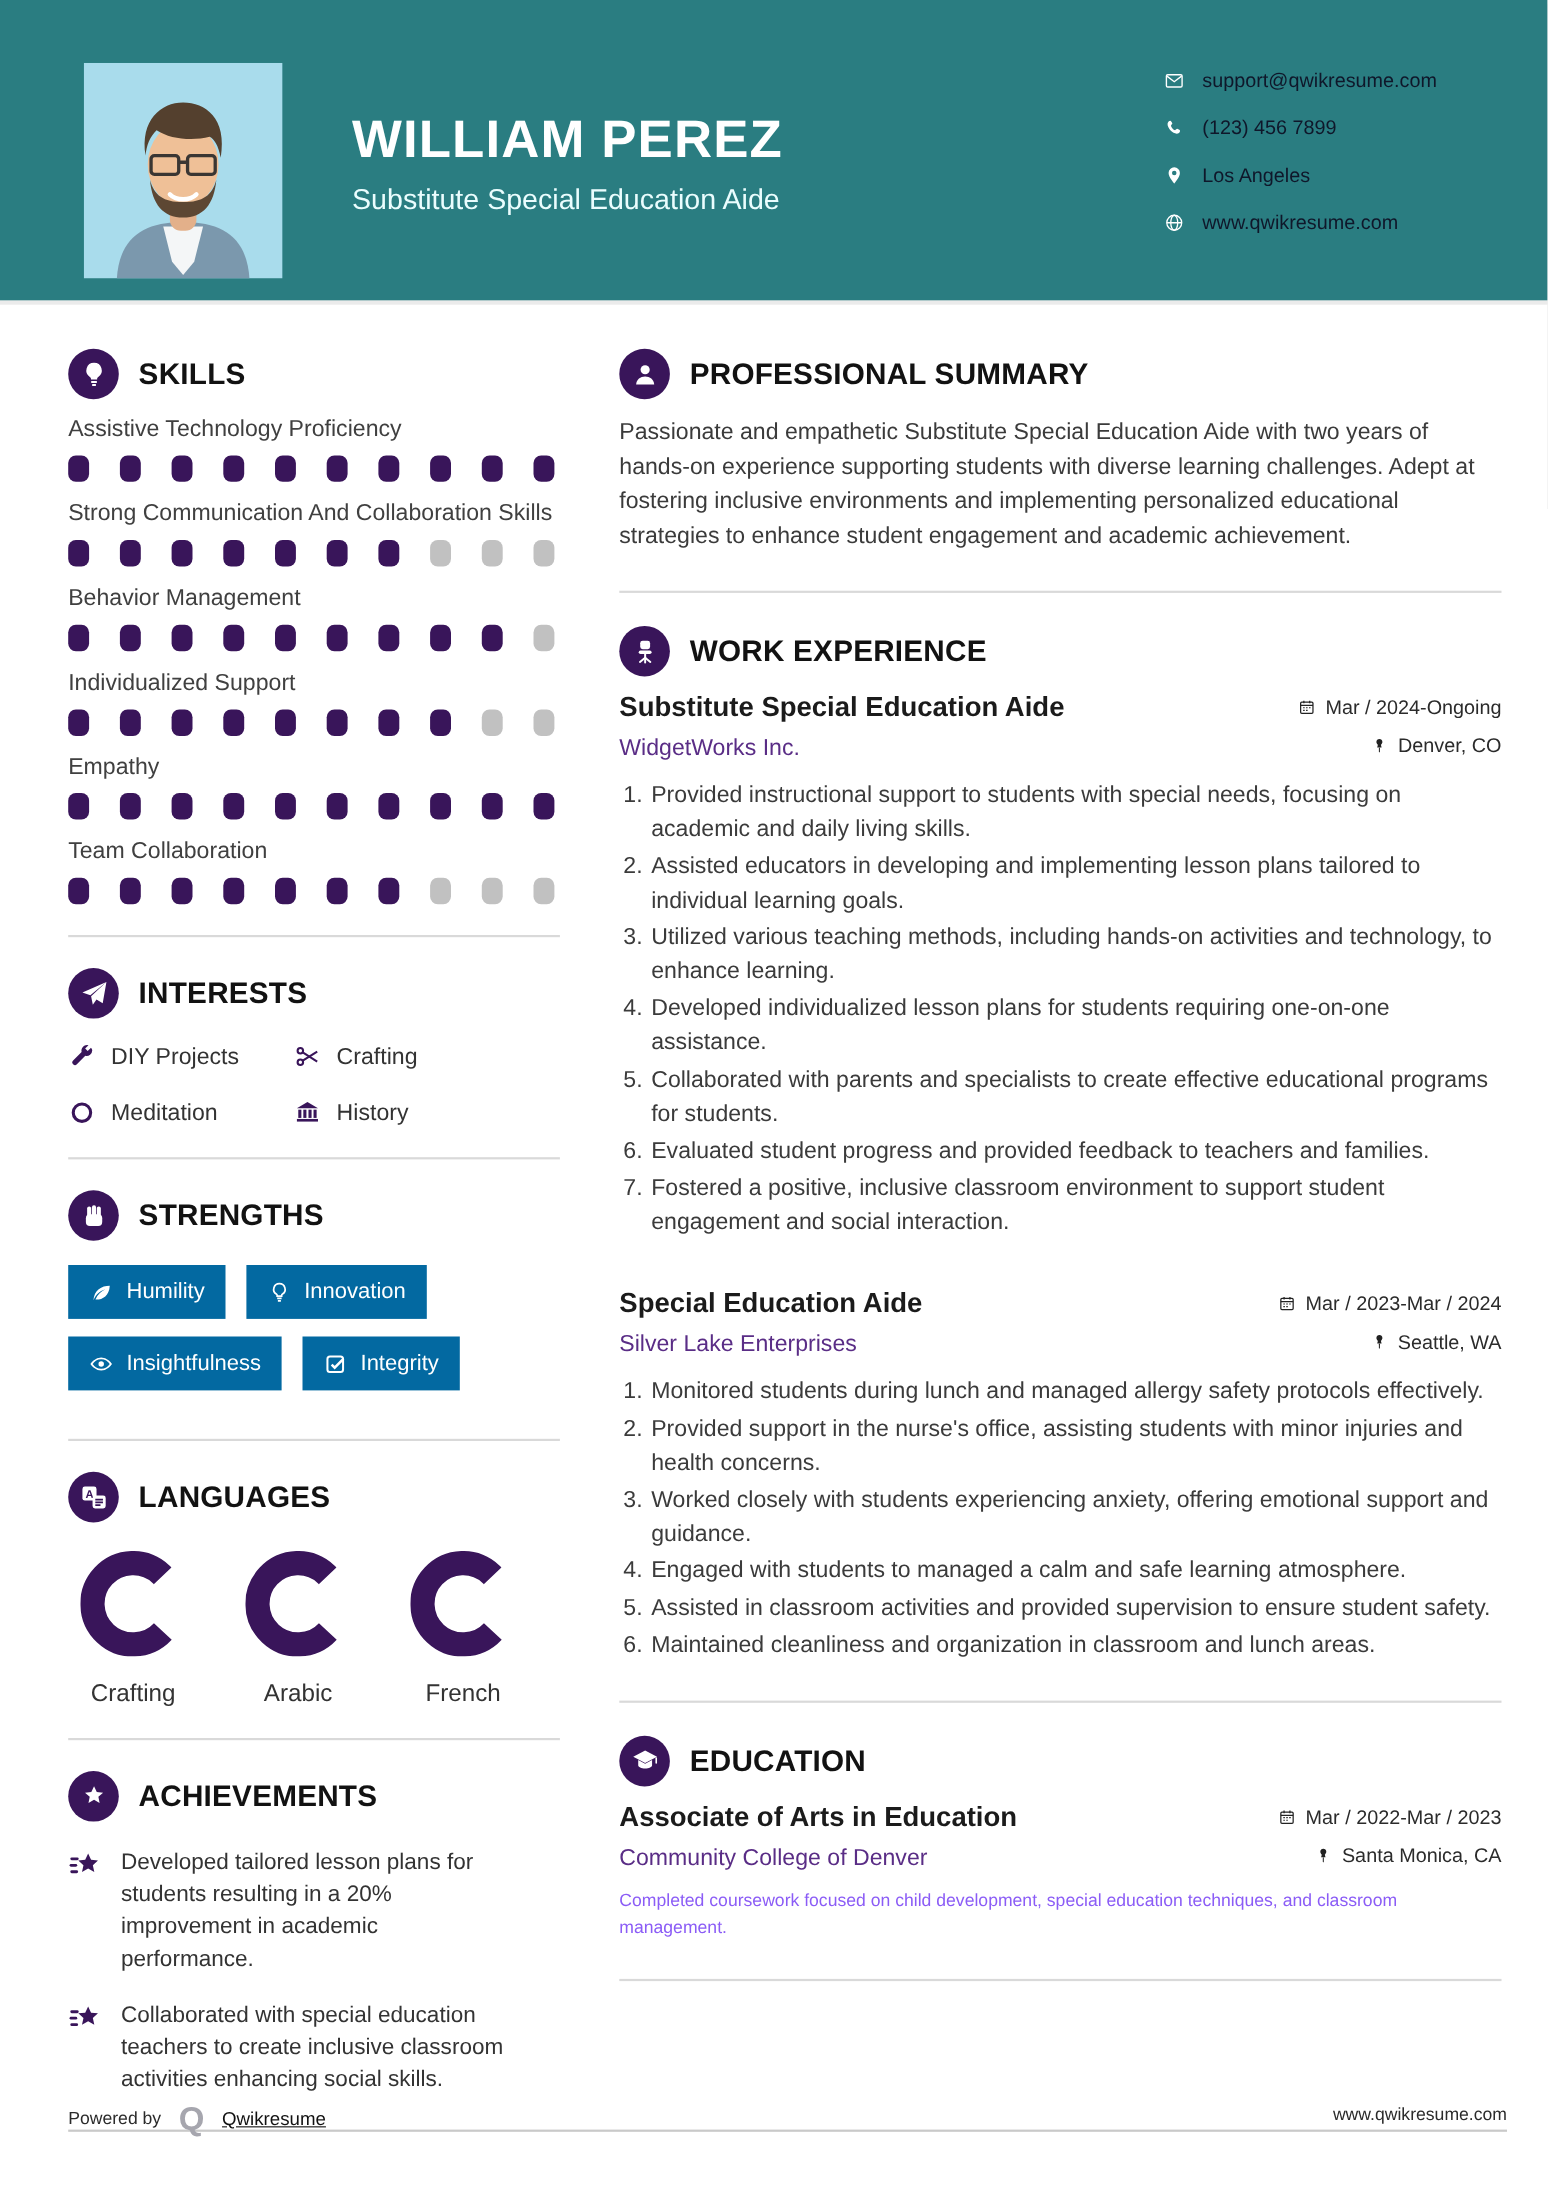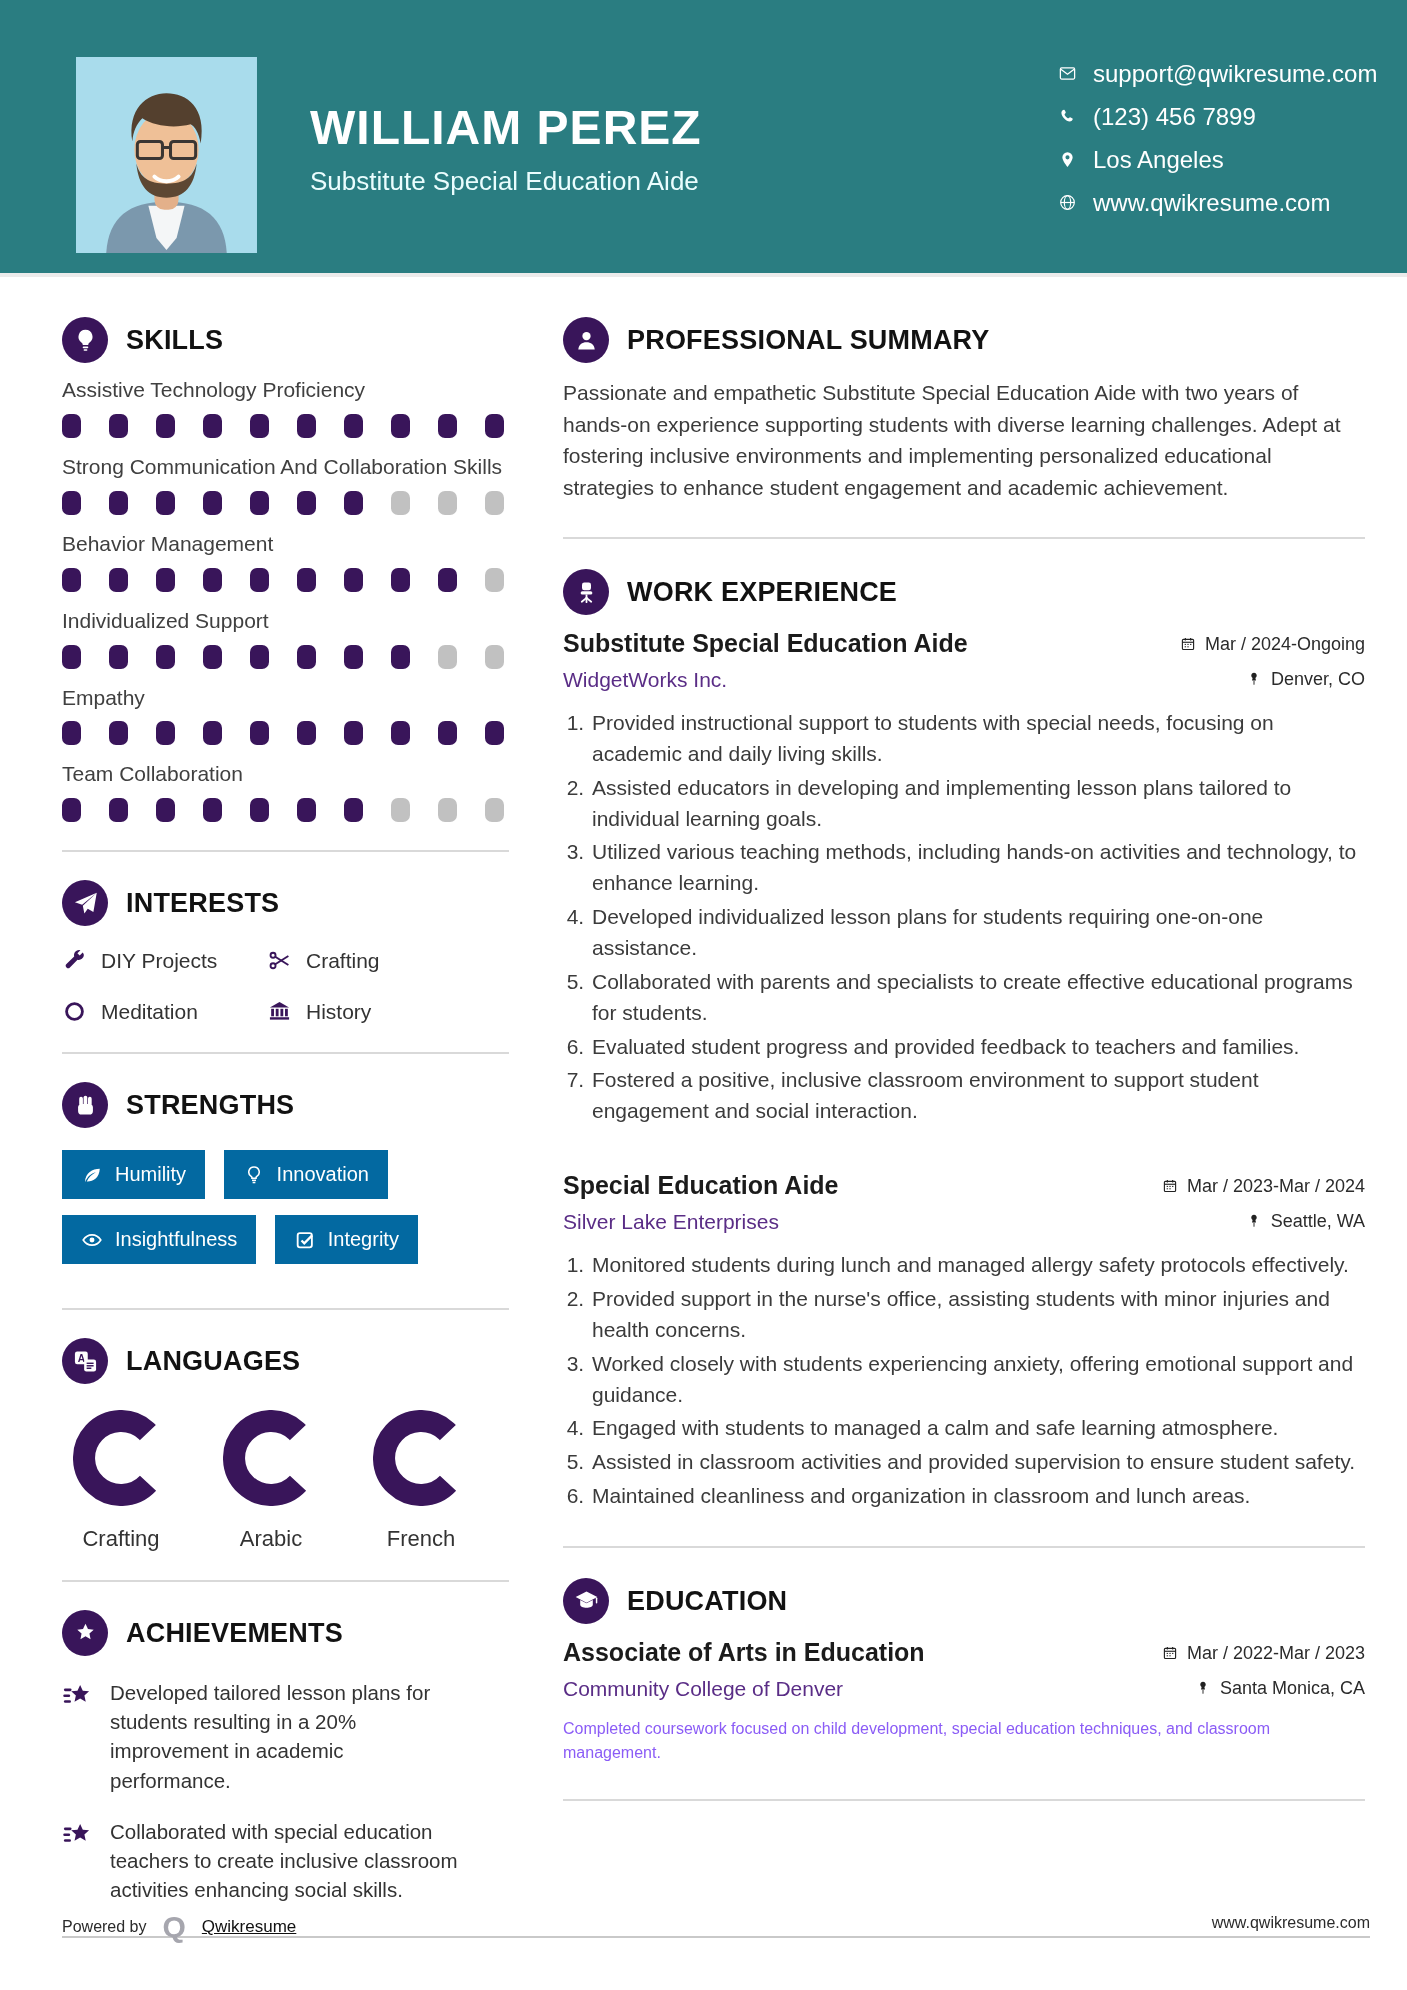--- a/index.html
+++ b/index.html
@@ -13,7 +13,7 @@
   .name{margin:0;font-size:48px;line-height:1;font-weight:800;letter-spacing:1px;color:#ffffff;}
   .role{margin:14px 0 0 0;font-size:26px;font-weight:400;color:#eafdfe;}
   .contacts{position:absolute;left:1058px;top:52px;list-style:none;margin:0;padding:0;}
-  .contacts li{display:flex;align-items:center;gap:16px;height:43px;color:#ffffff;font-size:24px;}
+  .contacts li{display:flex;align-items:center;gap:16px;height:43px;color:#0f172a;font-size:18px;}
   .contacts svg{width:19px;height:19px;flex:0 0 auto;}
 
   

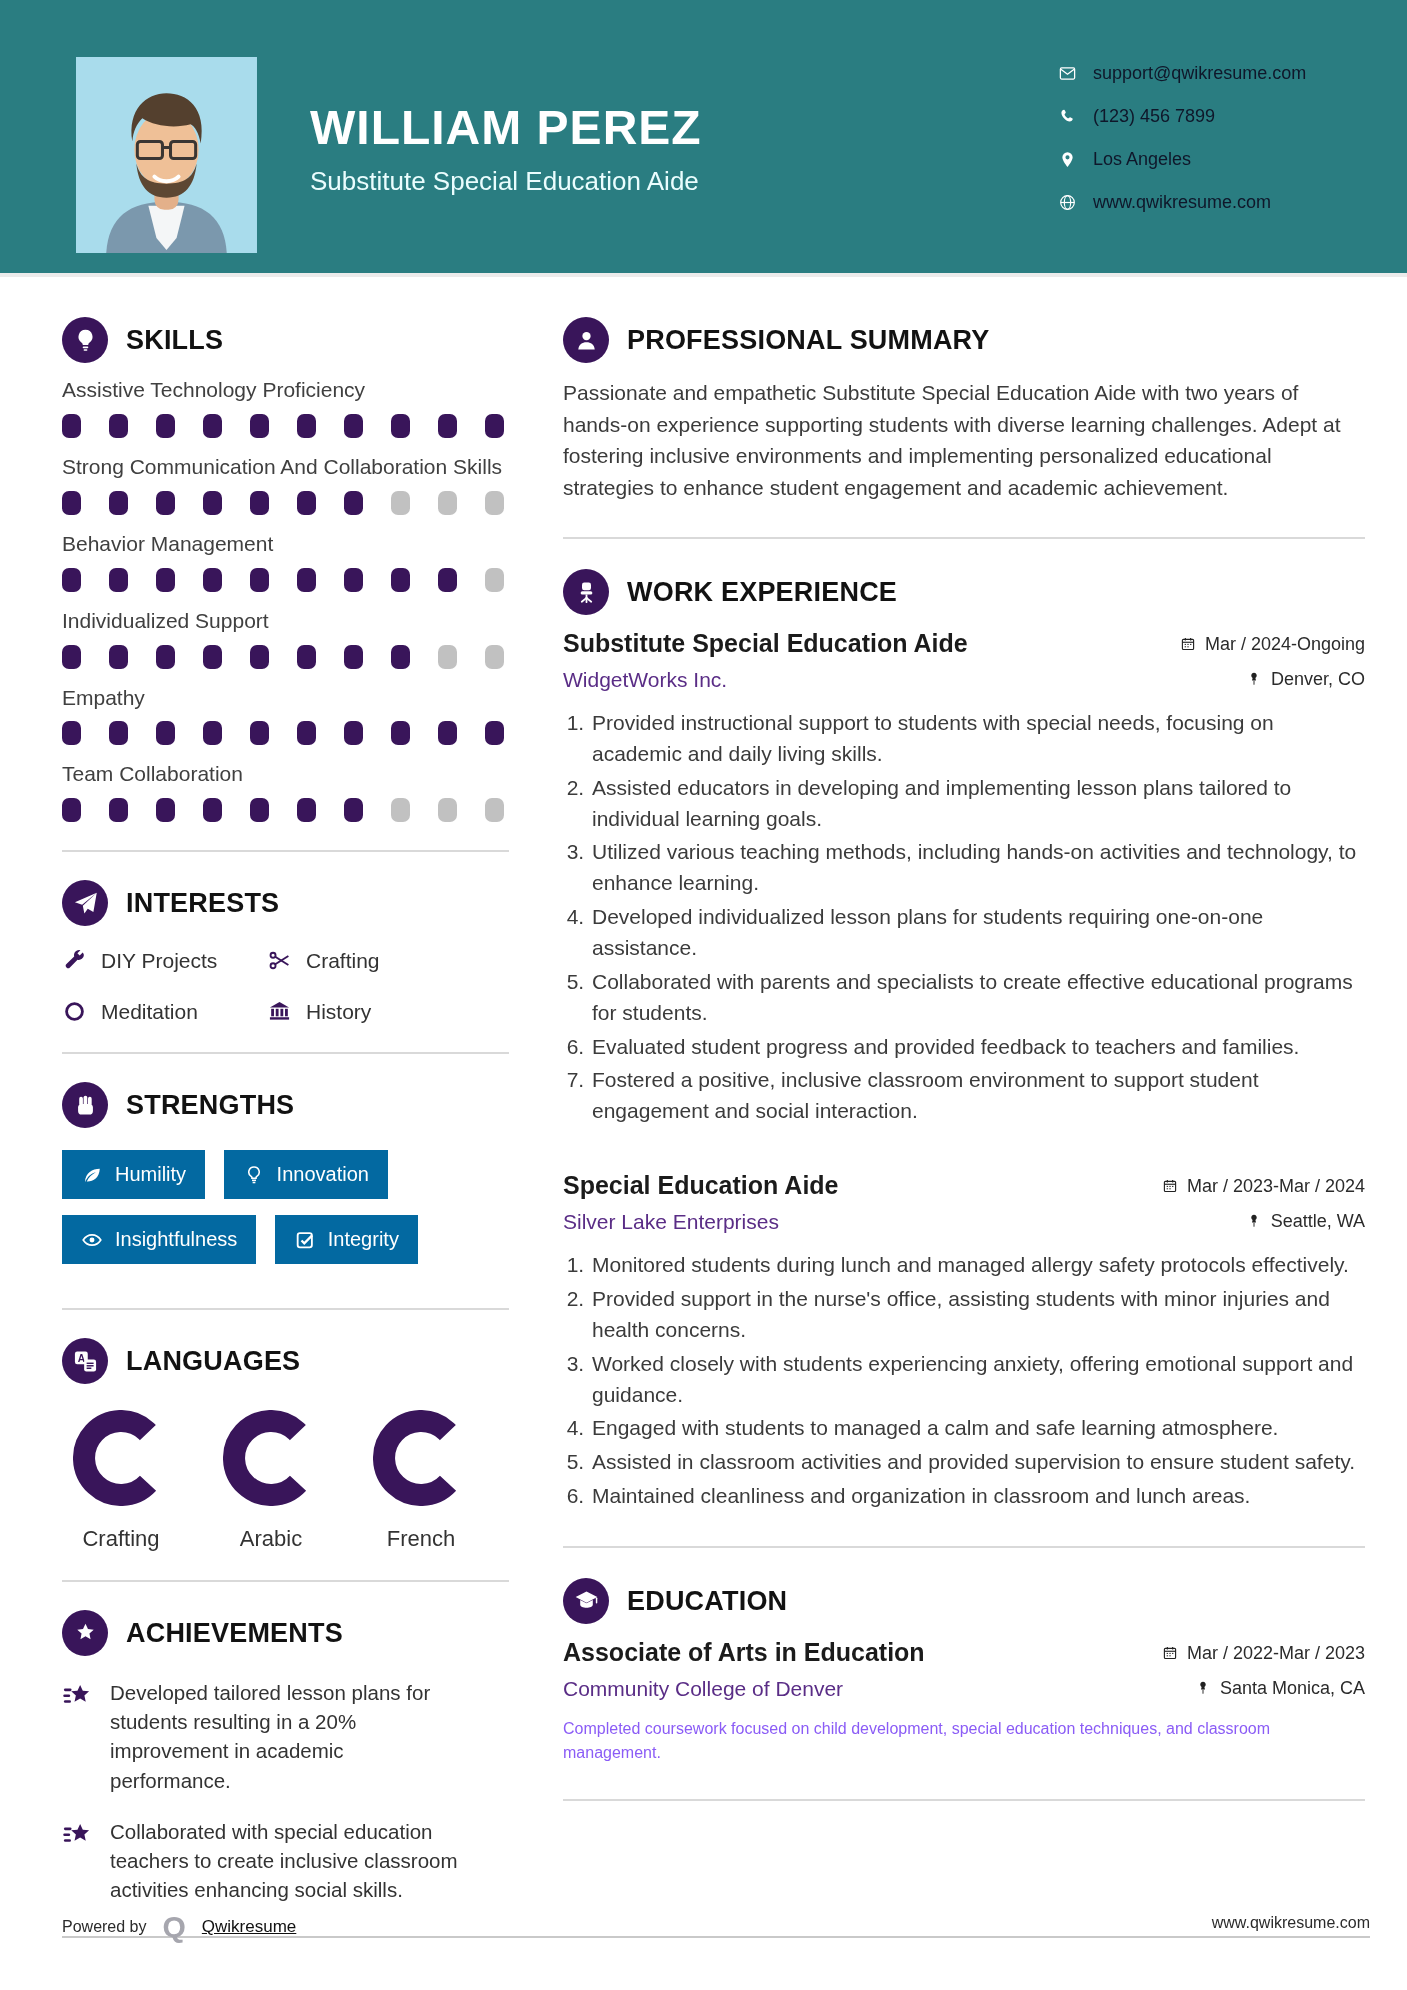--- a/index.html
+++ b/index.html
@@ -9,7 +9,7 @@
   
   .hdr{position:relative;height:273px;background:#2a7d81;box-shadow:0 4px 0 rgba(0,0,0,.08);}
   .photo{position:absolute;left:76px;top:57px;width:181px;height:196px;overflow:hidden;}
-  .identity{position:absolute;left:310px;top:104px;}
+  .identity{position:absolute;left:320px;top:104px;}
   .name{margin:0;font-size:48px;line-height:1;font-weight:800;letter-spacing:1px;color:#ffffff;}
   .role{margin:14px 0 0 0;font-size:26px;font-weight:400;color:#eafdfe;}
   .contacts{position:absolute;left:1058px;top:52px;list-style:none;margin:0;padding:0;}

